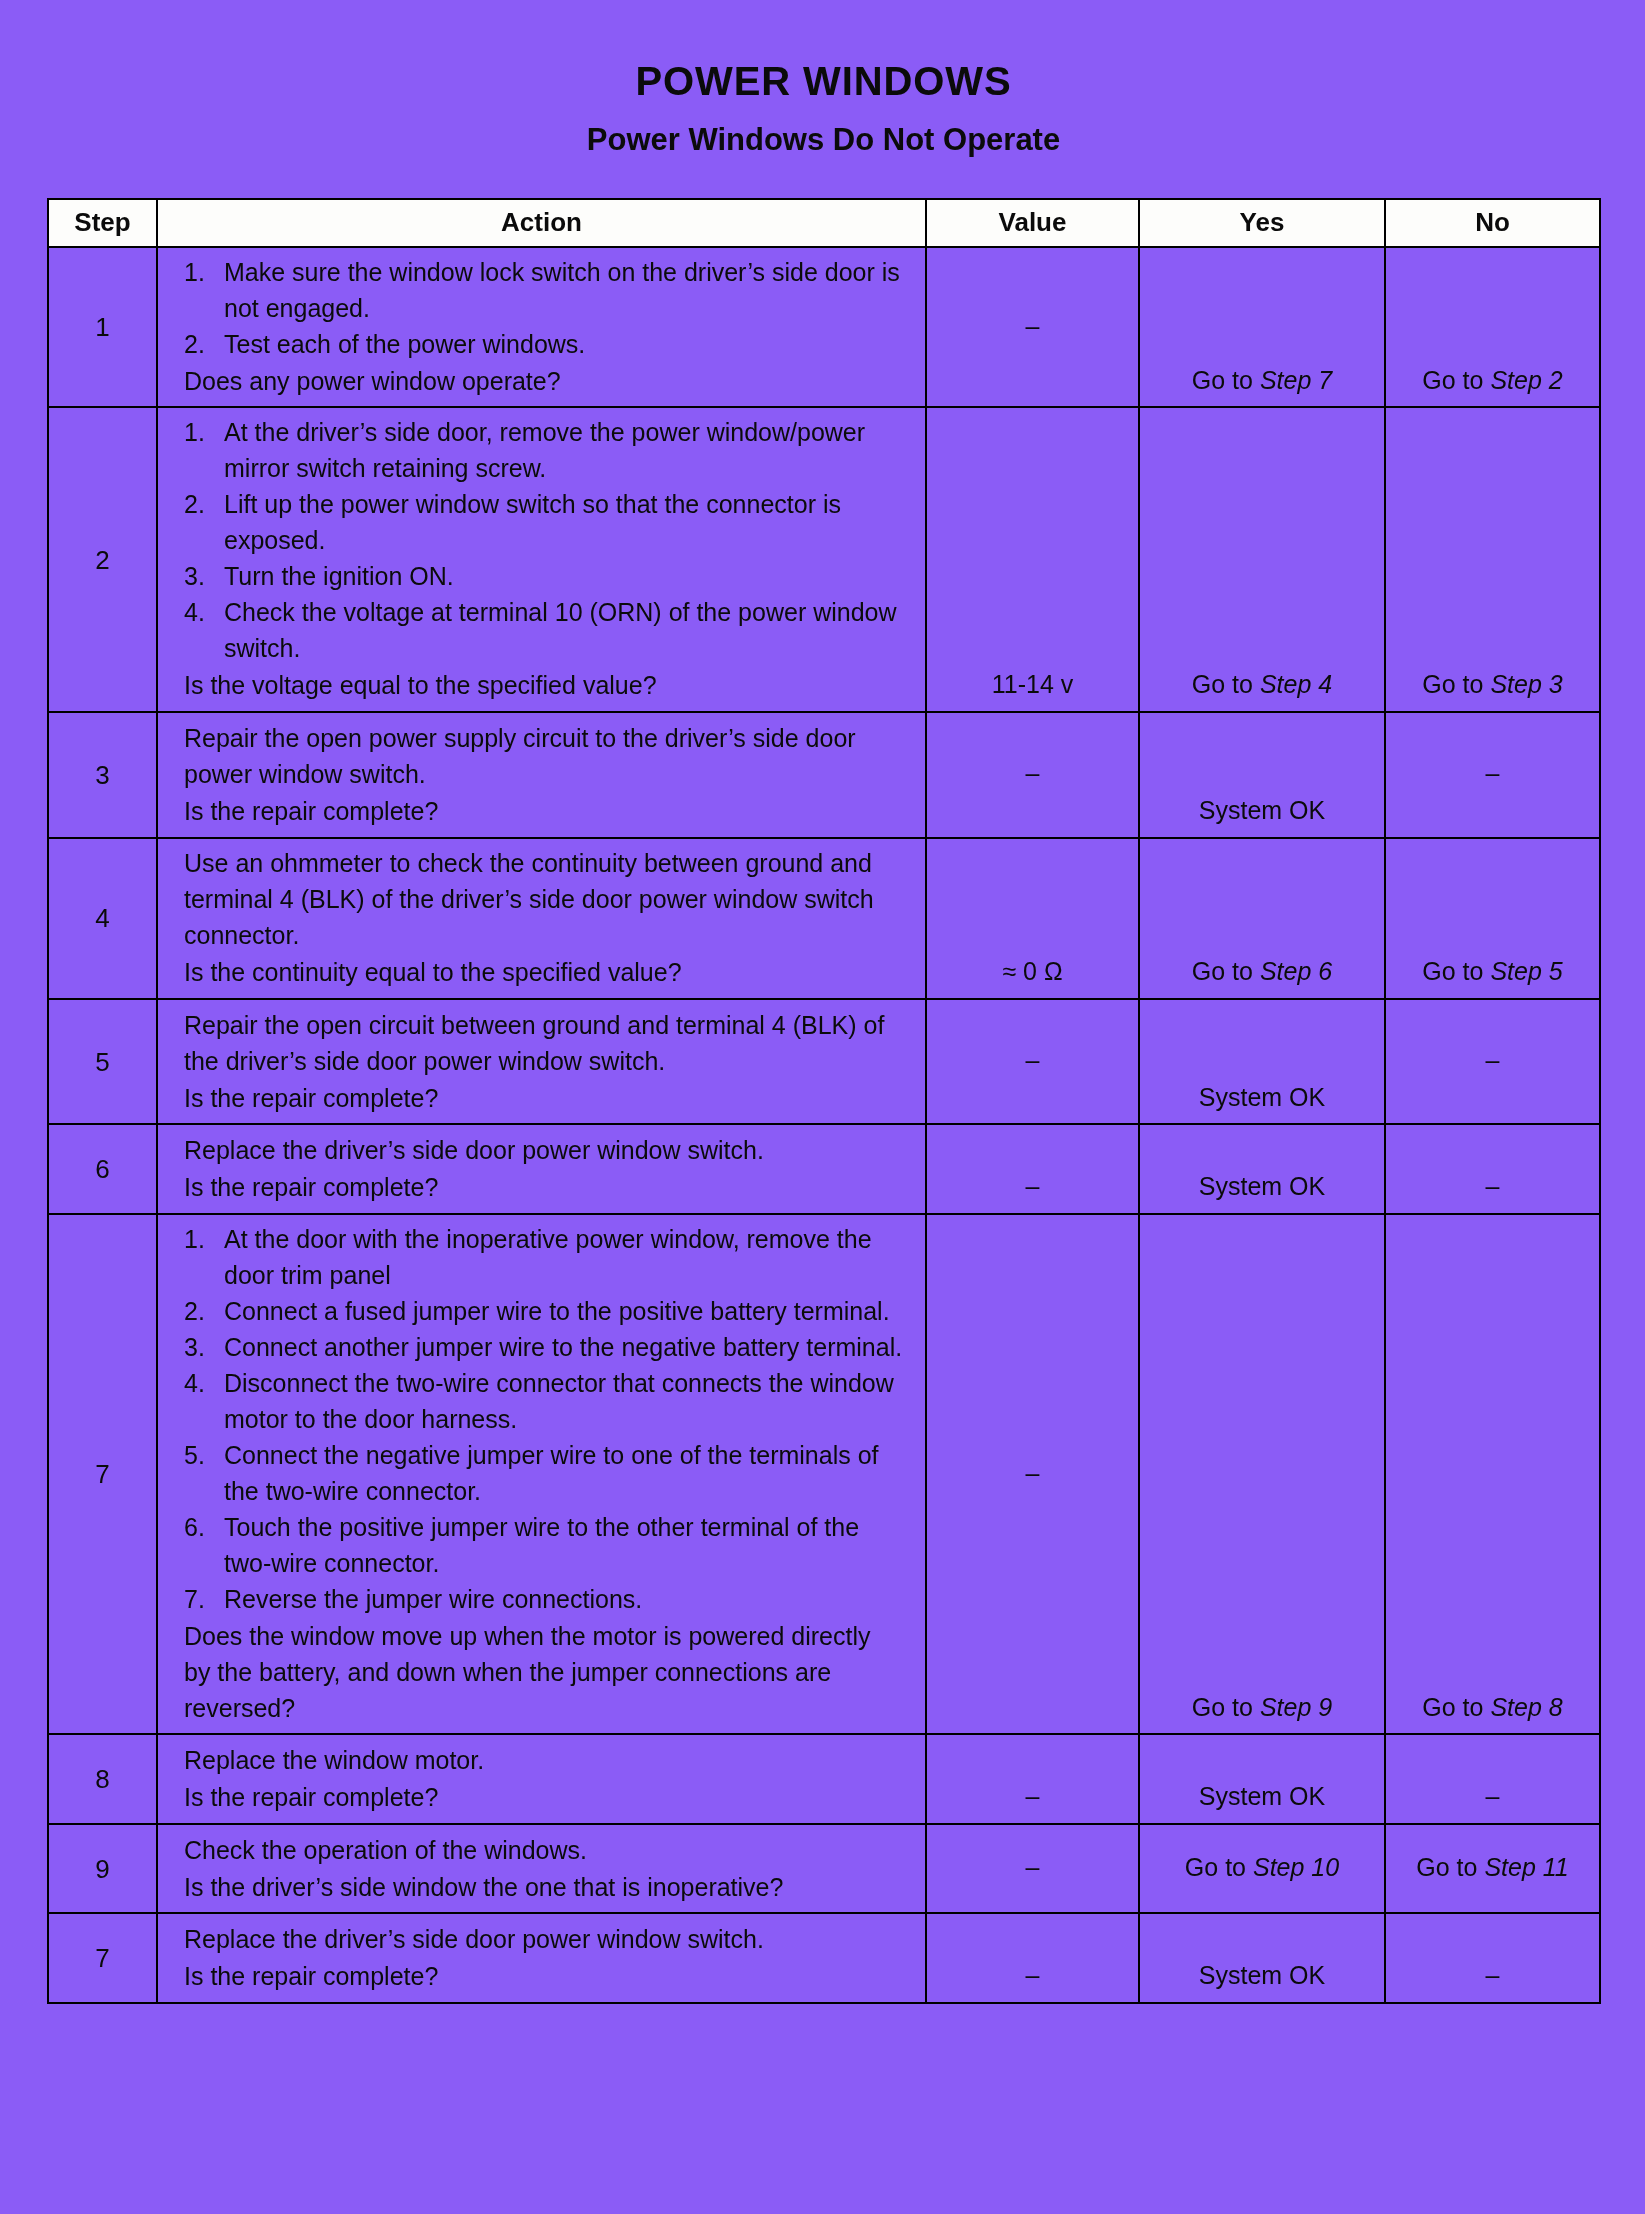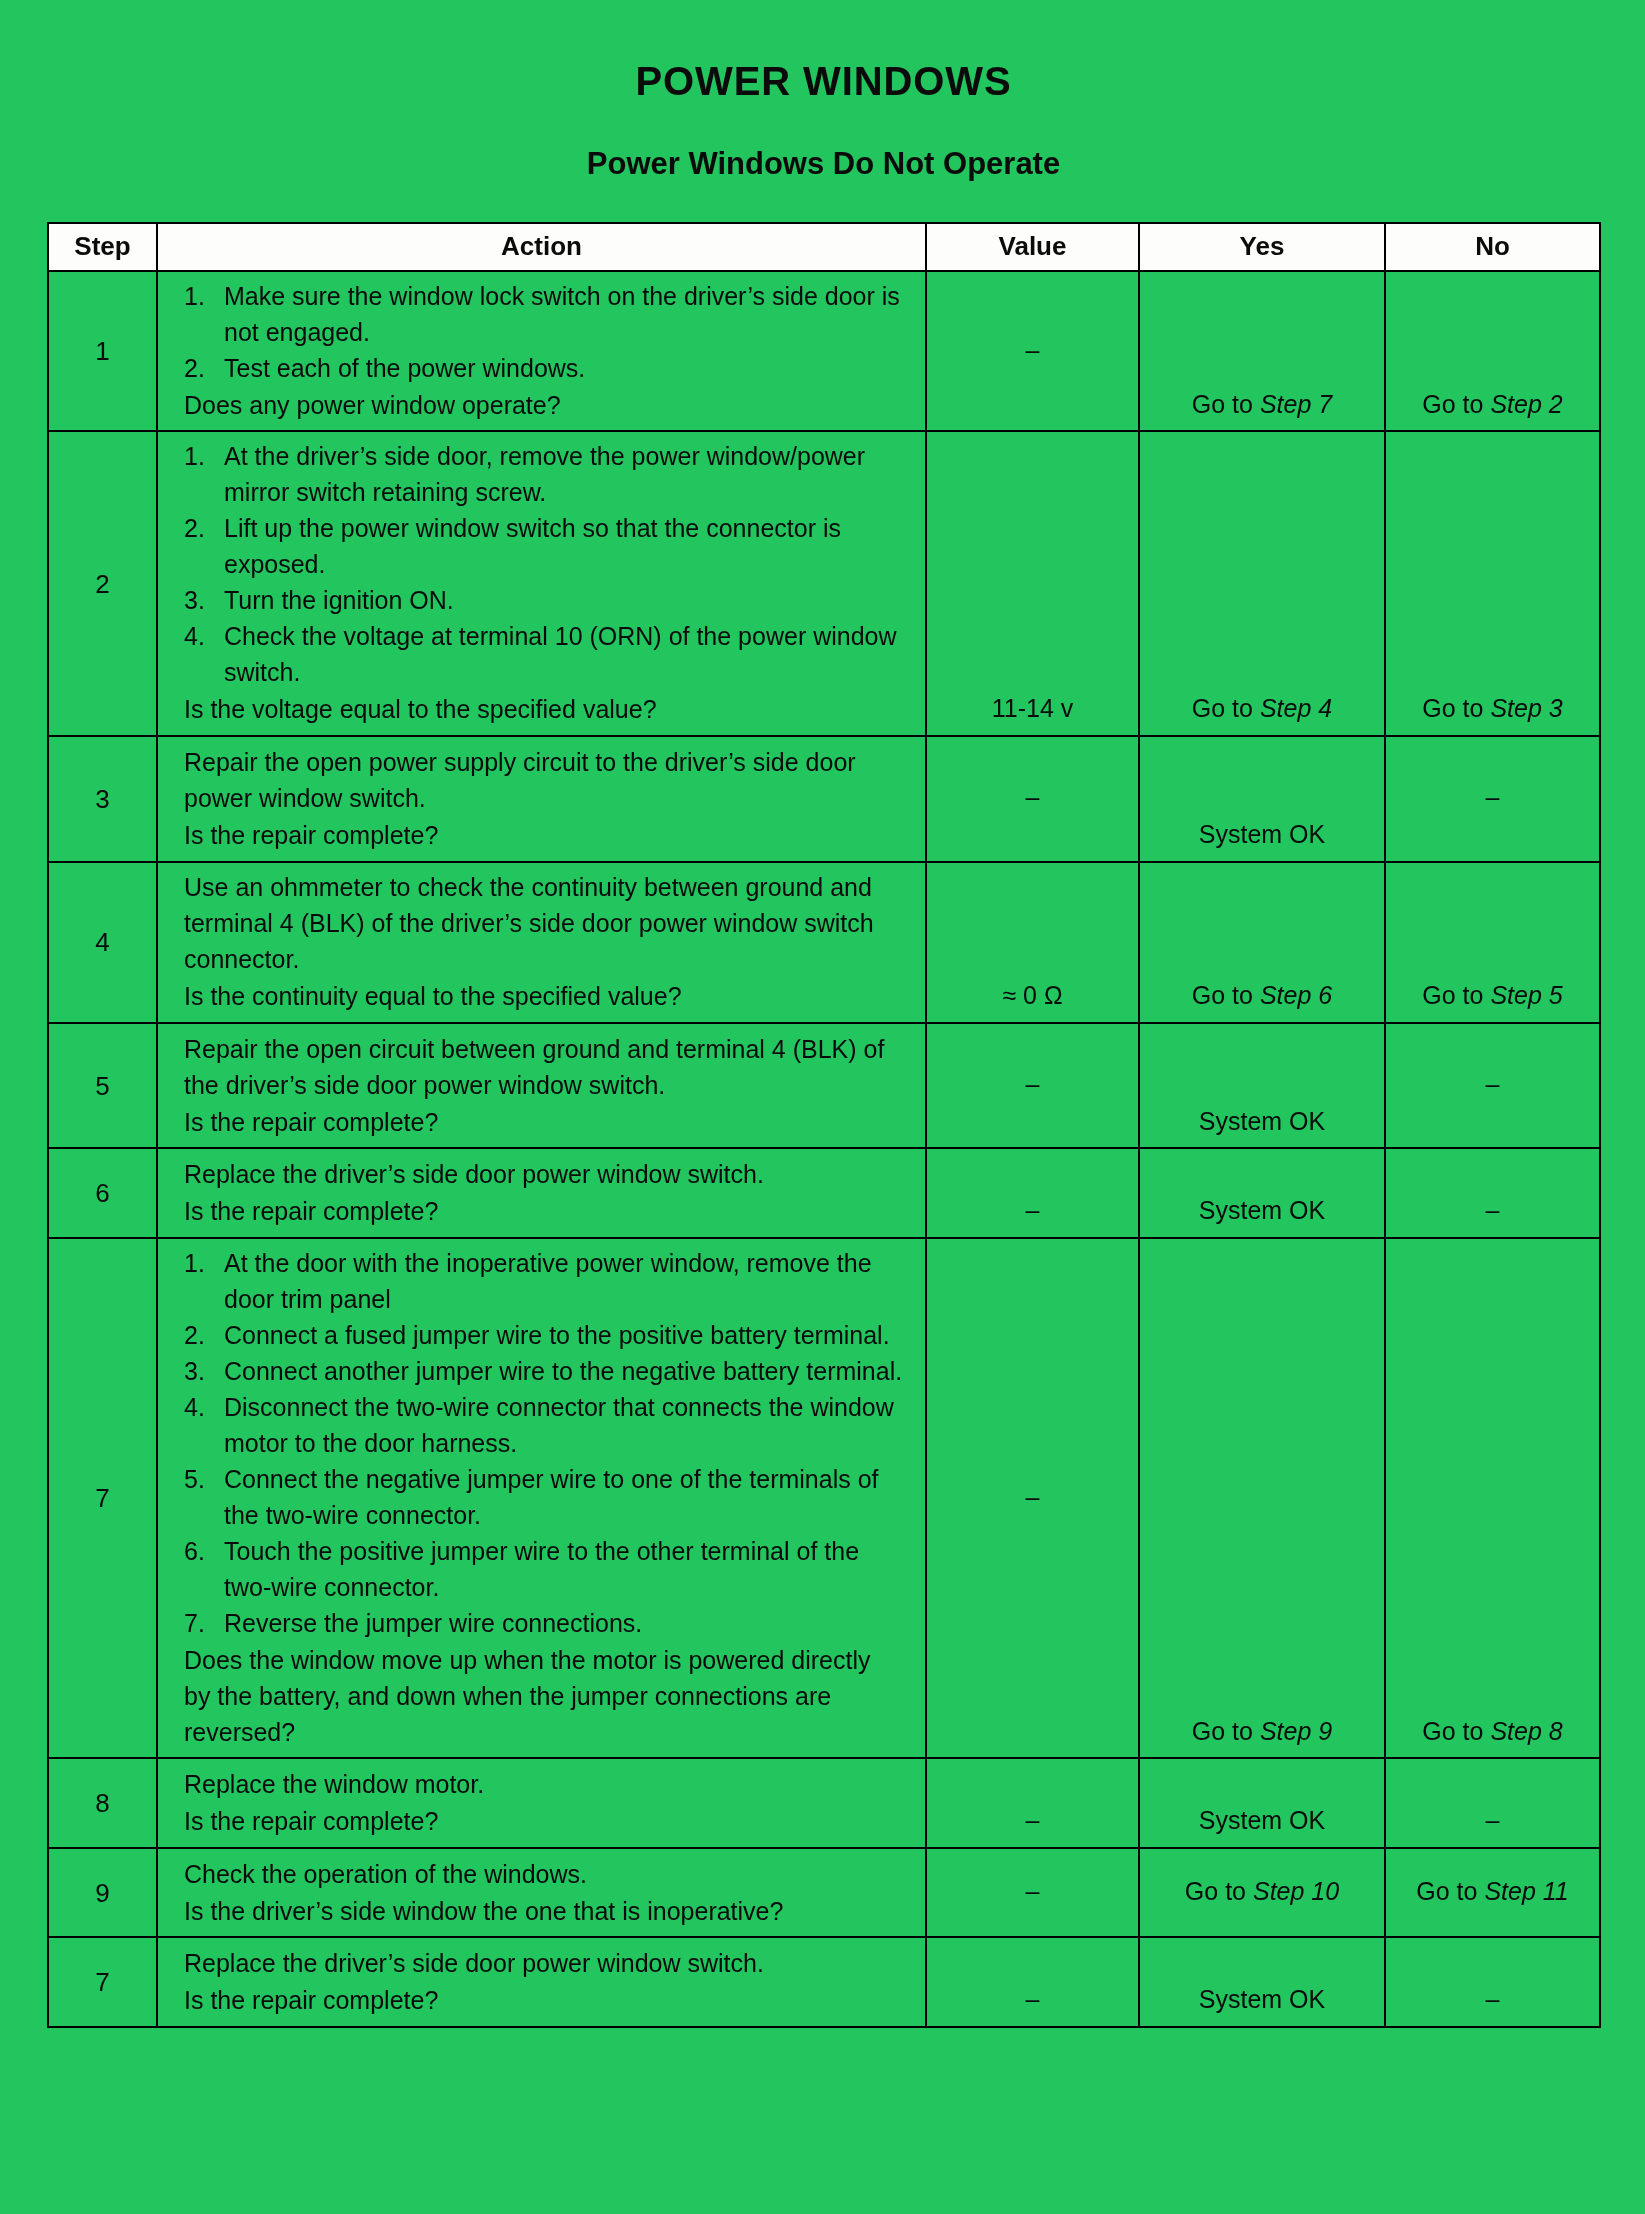--- a/index.html
+++ b/index.html
@@ -11,7 +11,7 @@
   .page {
     width: 1646px;
     height: 2215px;
-    background: #22c55e;
+    background: #8b5cf6;
     padding: 43px 46px 26px 47px;
     position: relative;
     overflow: hidden;

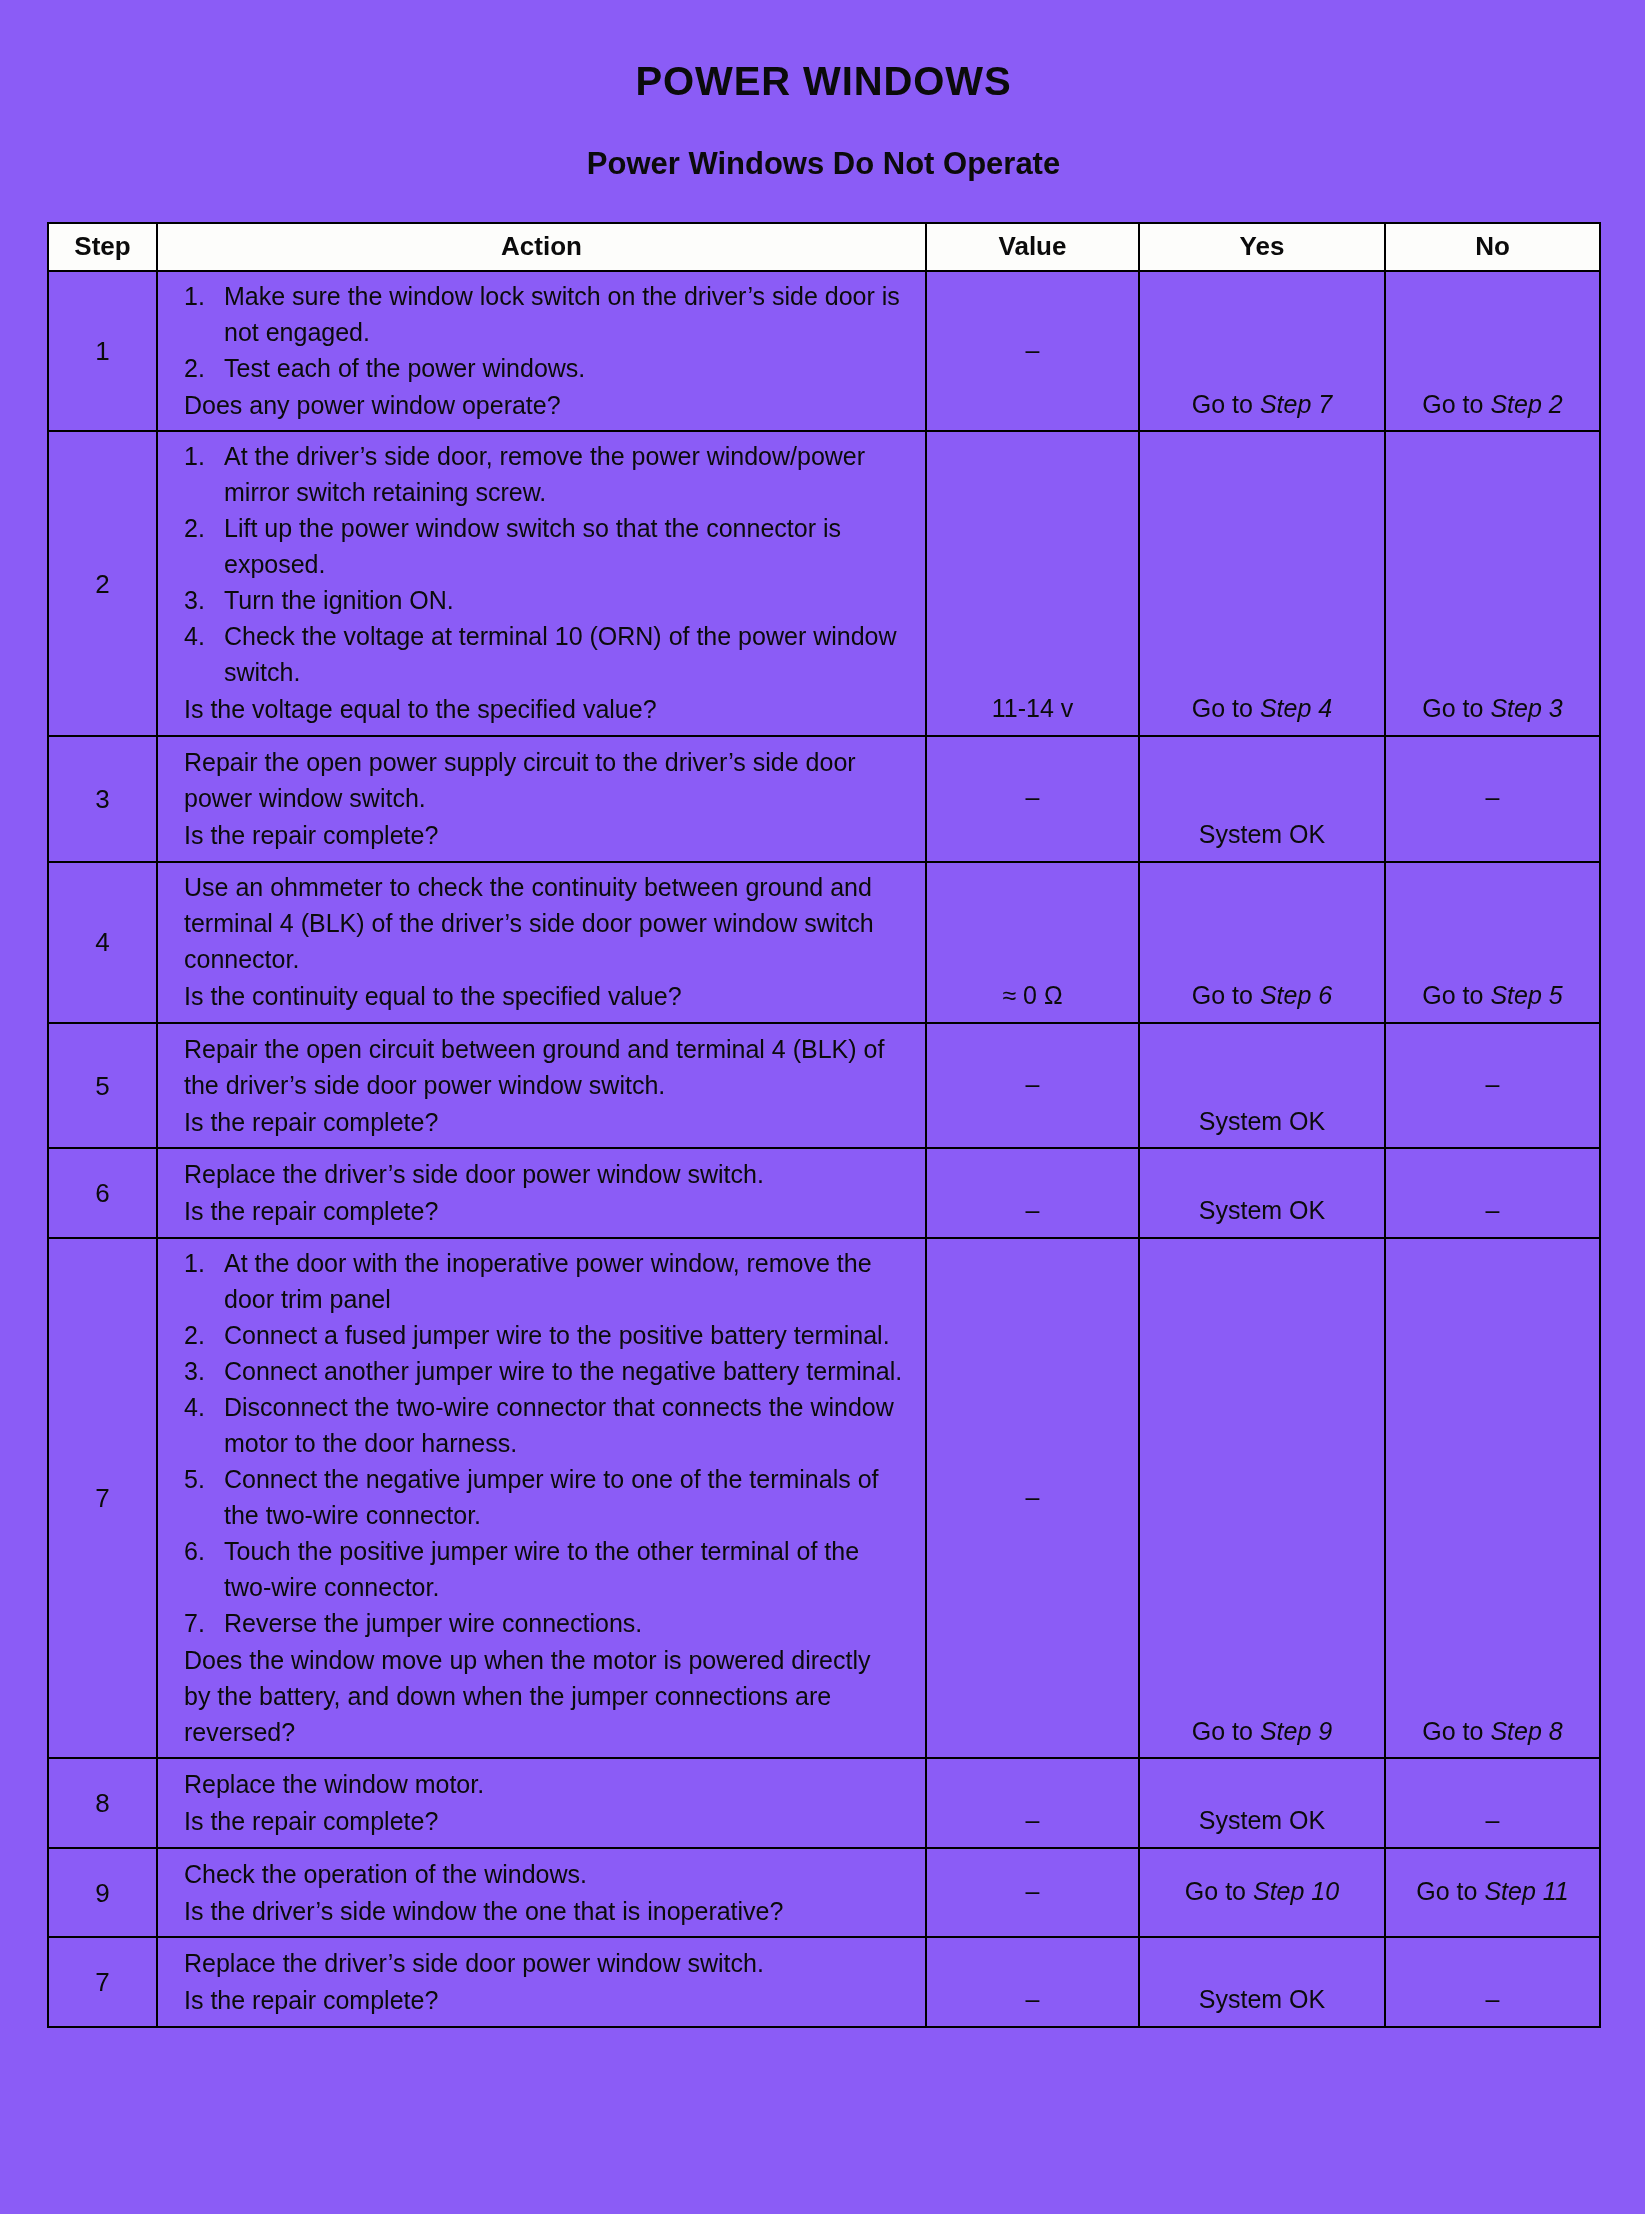--- a/index.html
+++ b/index.html
@@ -27,7 +27,7 @@
     text-align: center;
     font-size: 31px;
     font-weight: bold;
-    margin-top: 42px;
+    margin-top: 18px;
   }
   table.diag {
     border-collapse: collapse;

